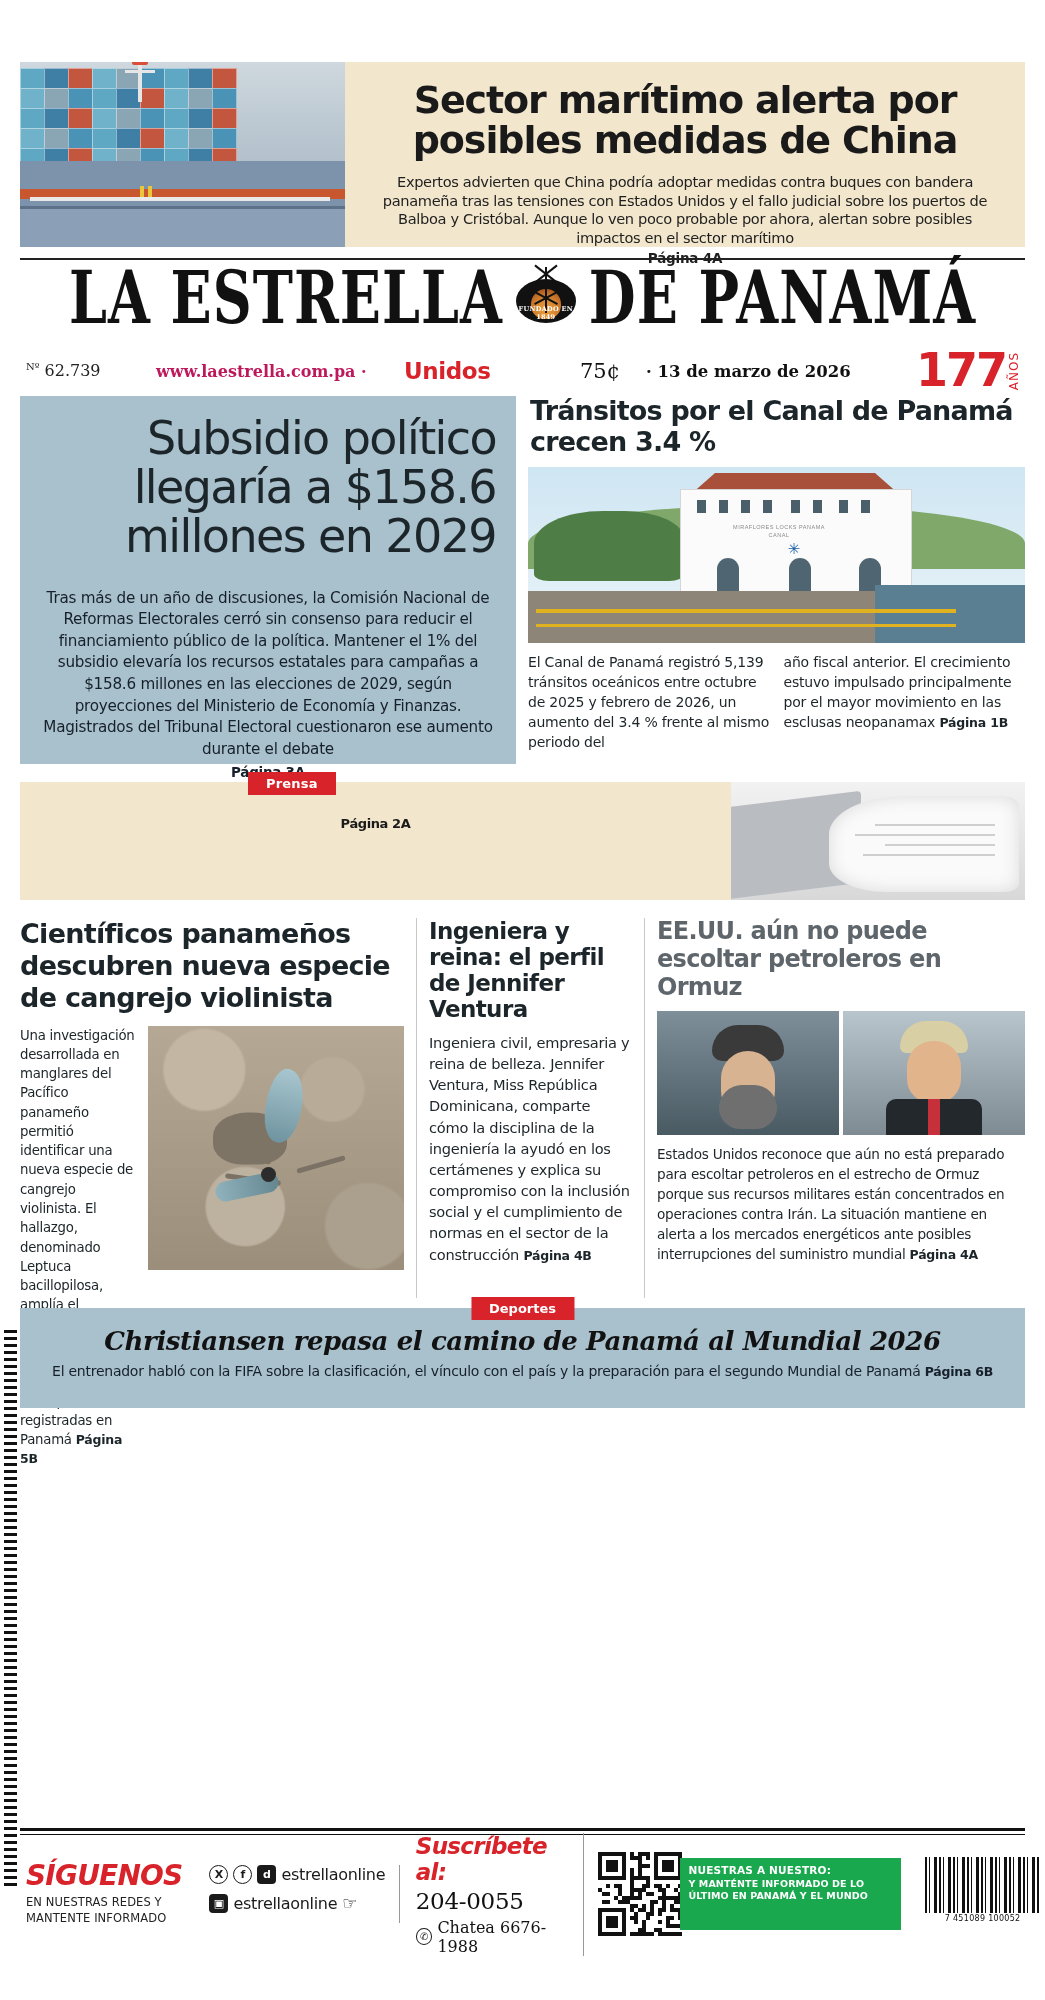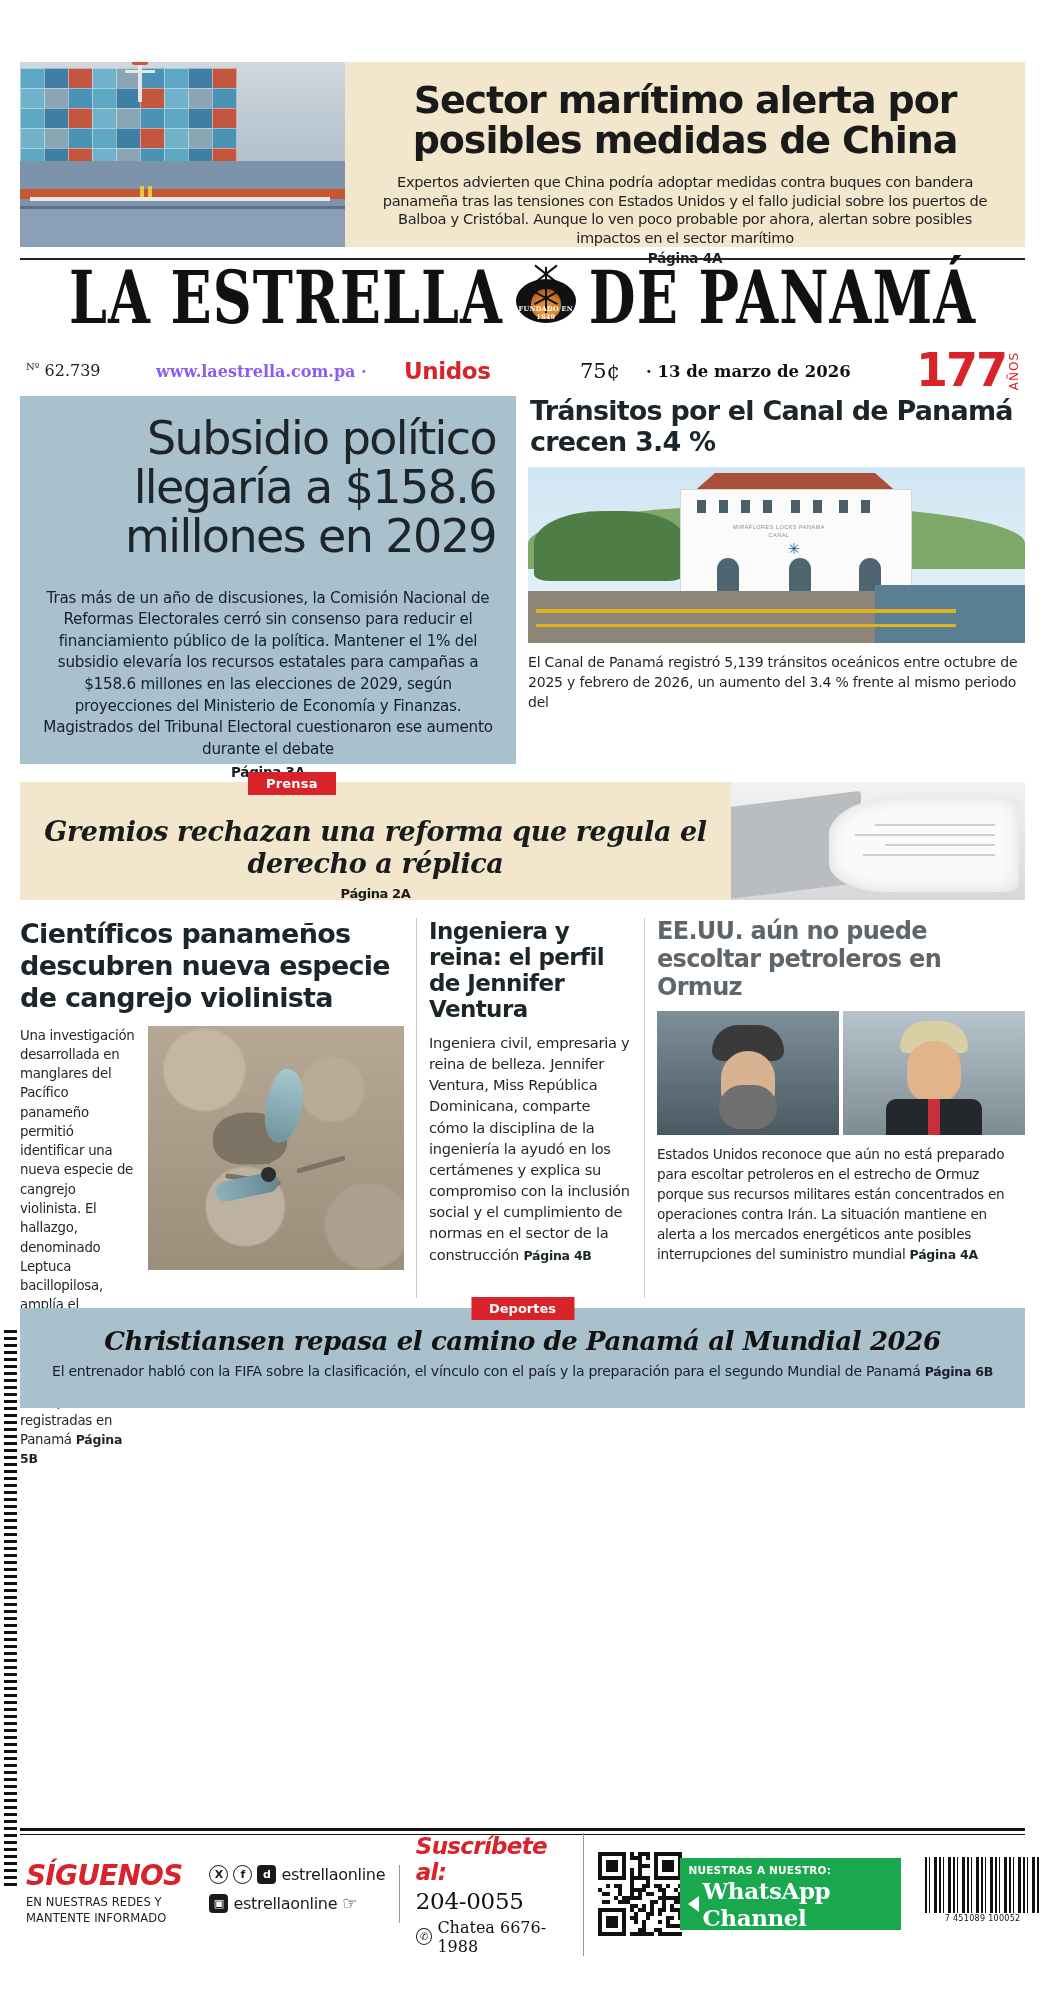--- a/index.html
+++ b/index.html
@@ -65,7 +65,7 @@
   .infobar{position:absolute;left:20px;top:352px;width:1005px;height:38px;display:flex;align-items:center;}
   .ib-num{font-family:"DejaVu Serif",serif;font-size:16px;color:#222;margin-left:6px;width:130px;}
   .ib-num sup{font-size:10px;}
-  .ib-url{font-family:"DejaVu Serif",serif;font-weight:bold;font-size:16px;color:#8b5cf6;width:248px;}
+  .ib-url{font-family:"DejaVu Serif",serif;font-weight:bold;font-size:16px;color:#be185d;width:248px;}
   .ib-day{font-family:"DejaVu Sans",sans-serif;font-weight:bold;font-size:23px;color:#d8232a;width:150px;letter-spacing:-.4px;}
   .ib-price{font-family:"DejaVu Serif",serif;font-size:21px;color:#111;width:92px;text-align:center;}
   .ib-date{font-family:"DejaVu Serif",serif;font-weight:bold;font-size:16.5px;color:#111;flex:1;}

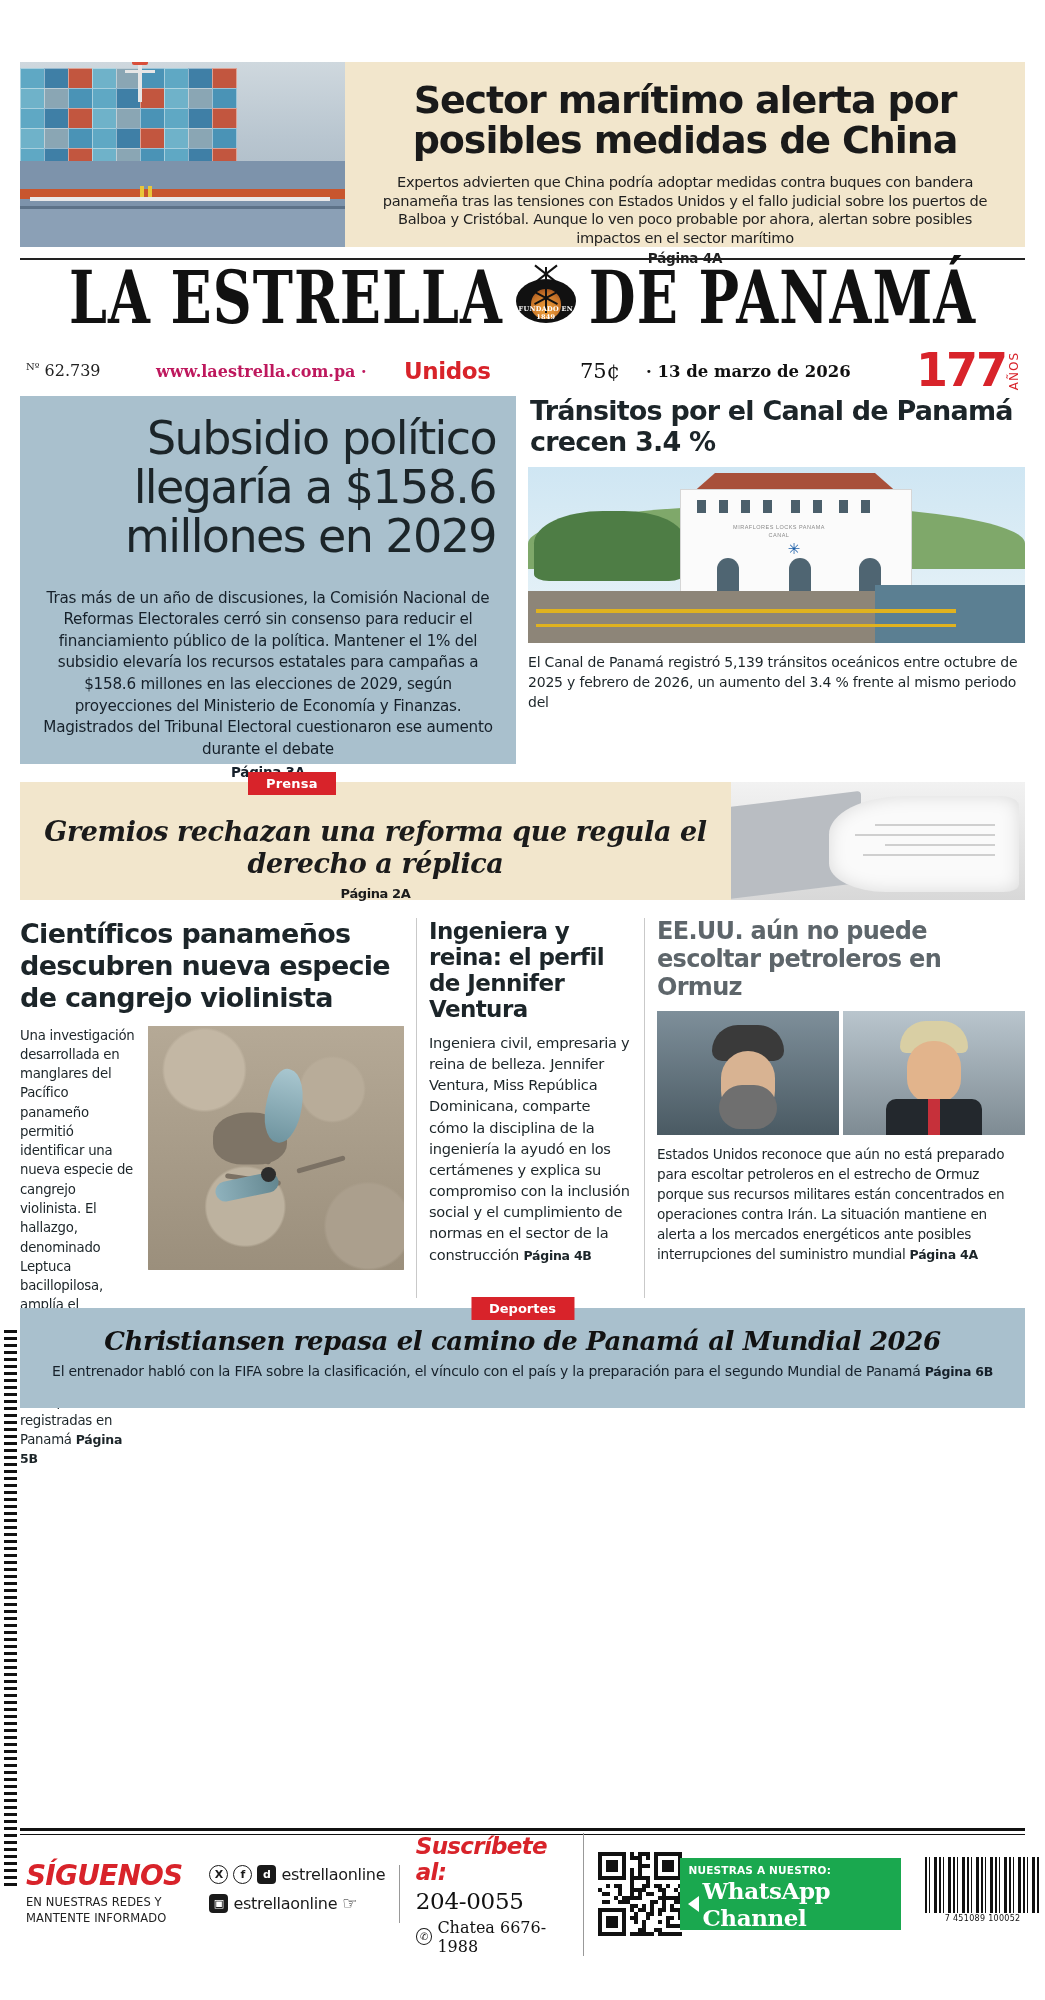--- a/index.html
+++ b/index.html
@@ -347,6 +347,10 @@
     </div>
     <div class="canal-cols">
       <div class="canal-col">El Canal de Panamá registró 5,139 tránsitos oceánicos entre octubre de 2025 y febrero de 2026, un aumento del 3.4 % frente al mismo periodo del</div>
+      <div class="canal-col">
+        <span>año fiscal anterior. El crecimiento estuvo impulsado principalmente por el mayor movimiento en las esclusas neopanamax</span>
+        <b>Página 1B</b>
+      </div>
     </div>
   </div>
 

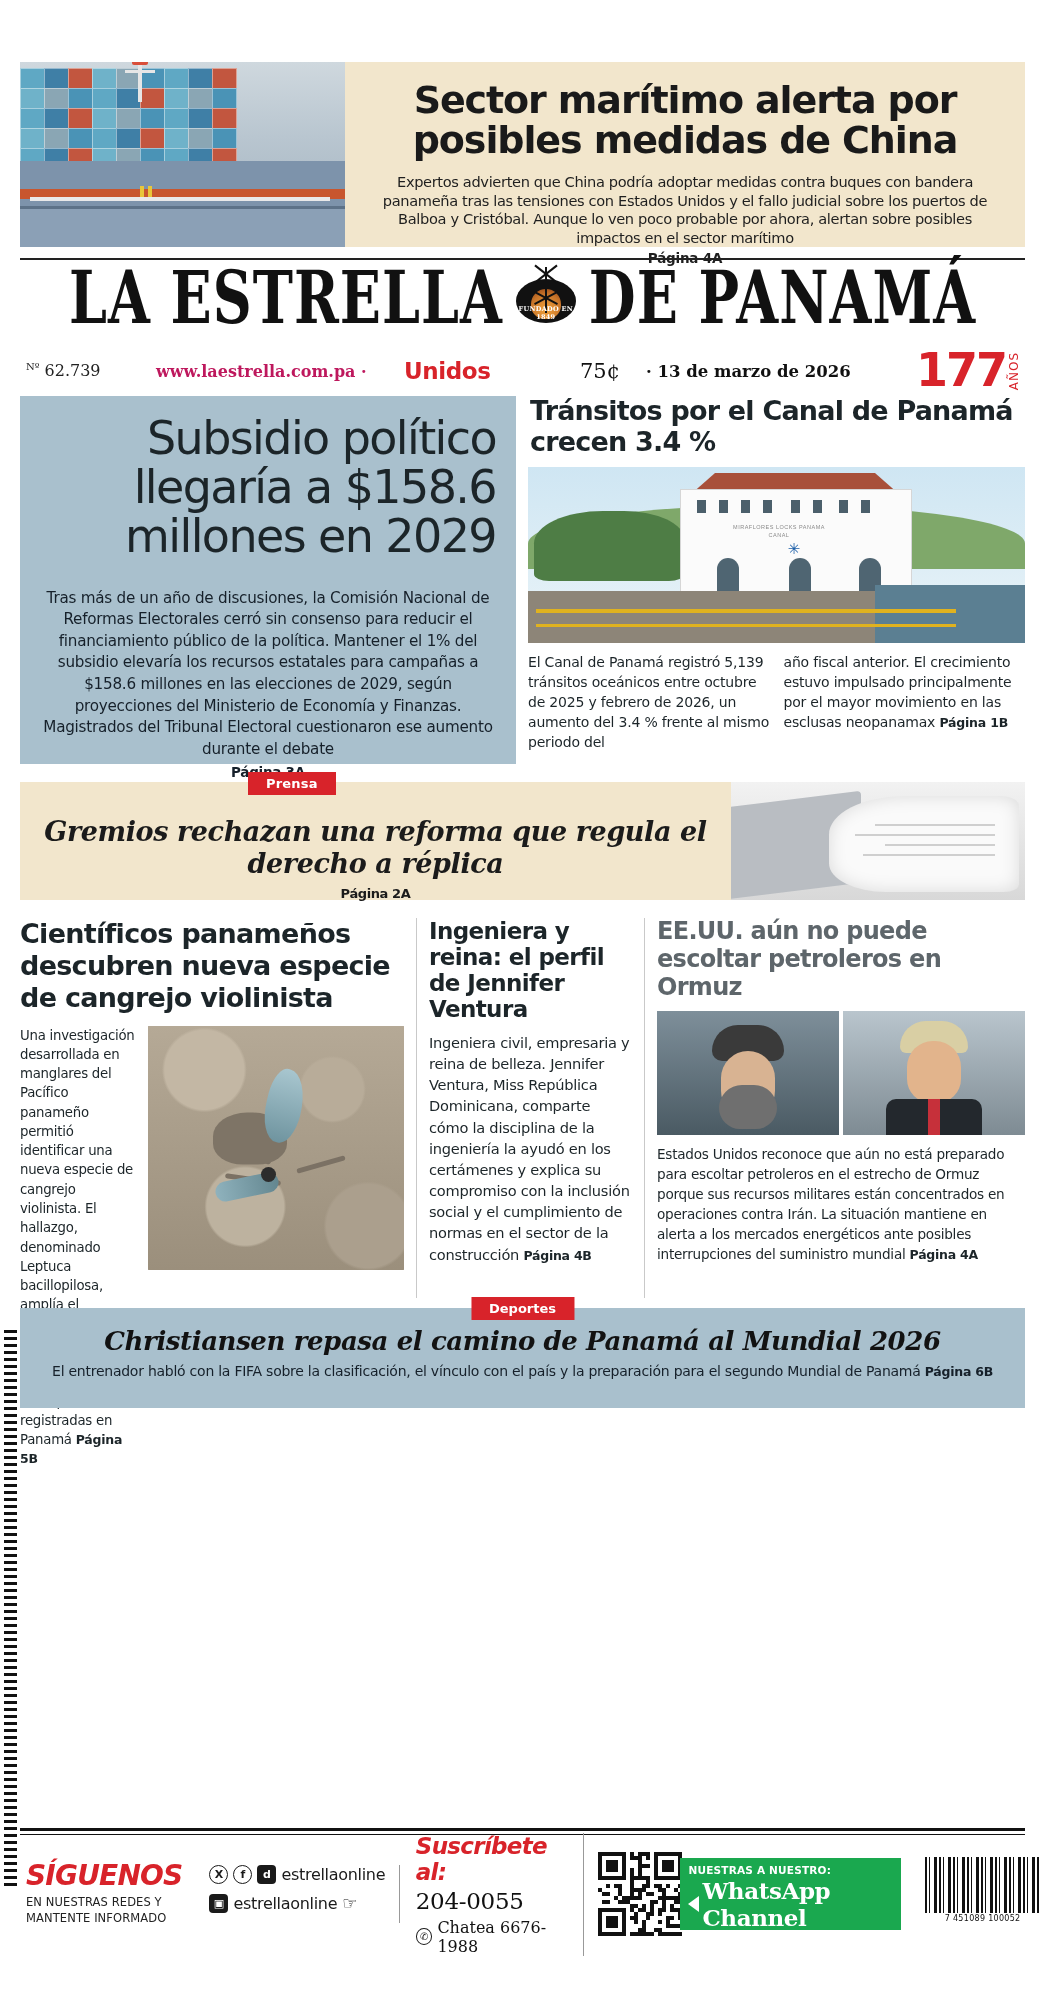--- a/index.html
+++ b/index.html
@@ -358,7 +358,6 @@
     <div class="prensa-left">
       <div class="prensa-tag">Prensa</div>
       <h2 class="prensa-h">
-        <span>Gremios rechazan una reforma que regula el derecho a réplica</span>
         <span class="prensa-pag">Página 2A</span>
       </h2>
     </div>

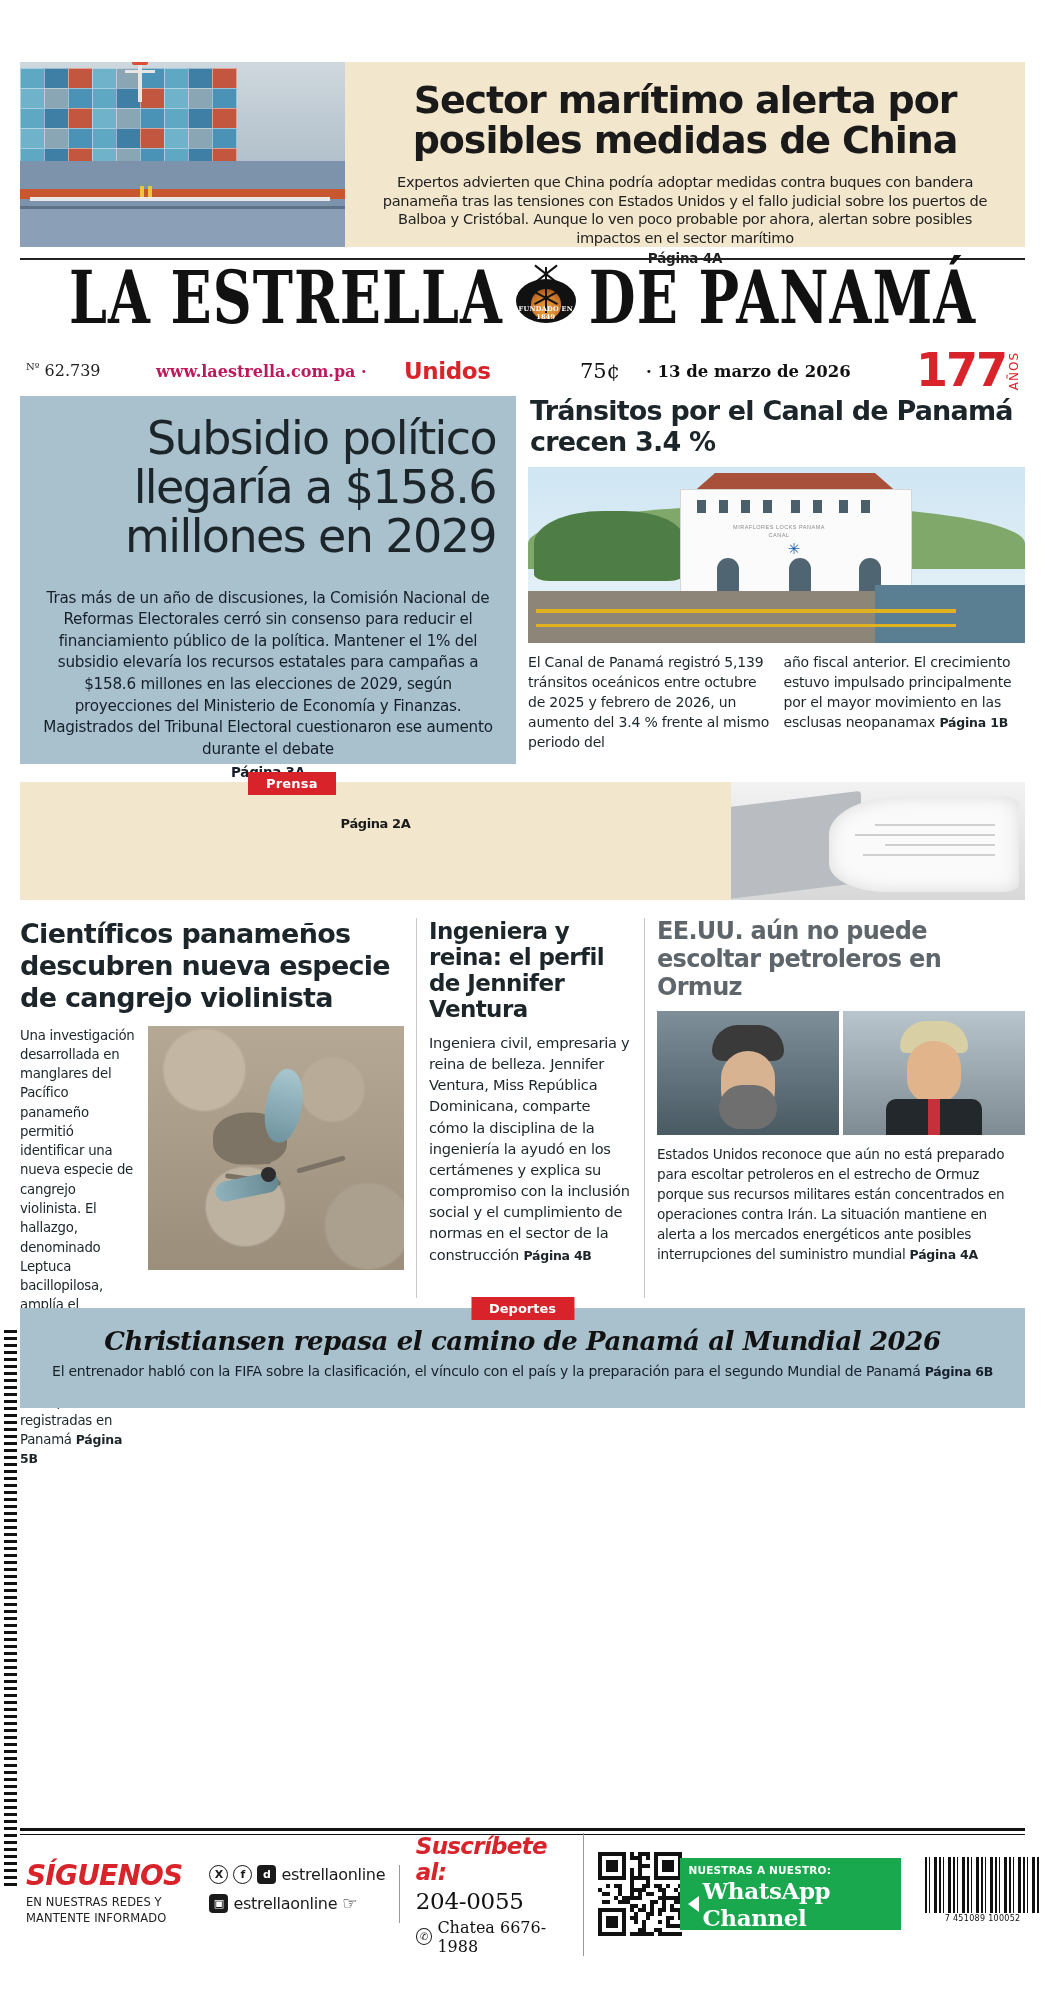--- a/index.html
+++ b/index.html
@@ -700,10 +700,6 @@
 
     <div class="ft-wa">
       <div class="wa-top">NUESTRAS A NUESTRO:</div>
-      <div class="wa-mid">
-        <span class="wa-tri"></span>
-        <span>WhatsApp Channel</span>
-      </div>
       <div class="wa-bot">
         <span>Y MANTÉNTE INFORMADO DE LO</span><br>
         <span>ÚLTIMO EN PANAMÁ Y EL MUNDO</span>

